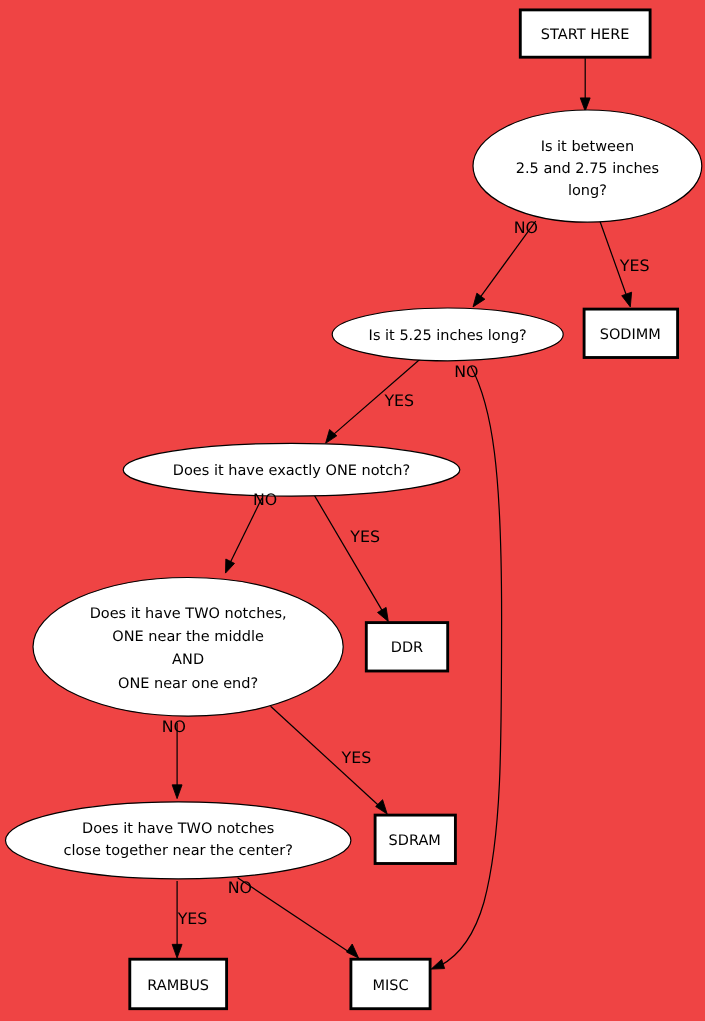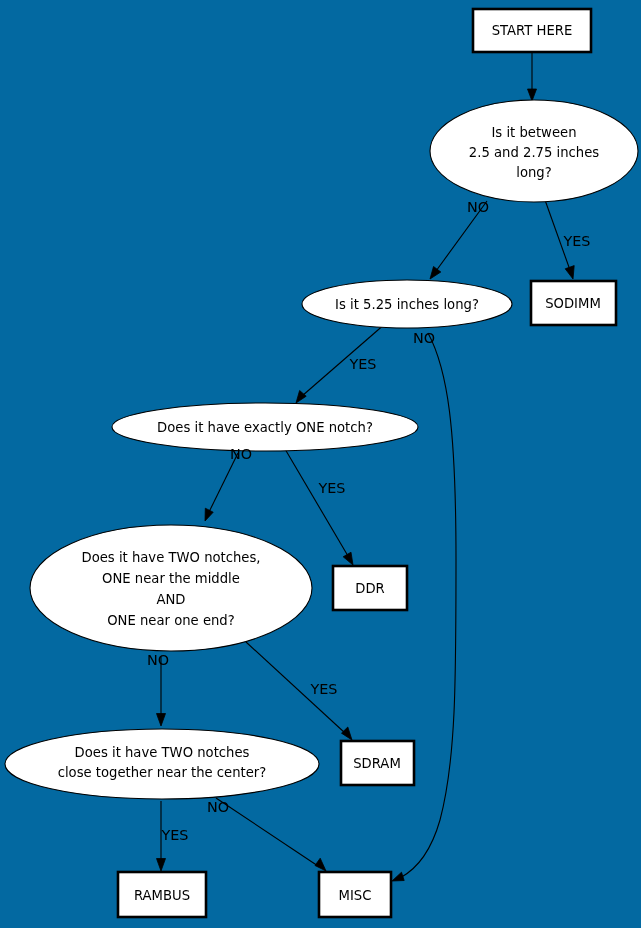--- a/index.html
+++ b/index.html
@@ -14,7 +14,7 @@
     position: relative;
     width: 641px;
     height: 928px;
-    background: #0369a1;
+    background: #ef4444;
     overflow: hidden;
   }
   svg.diagram {

